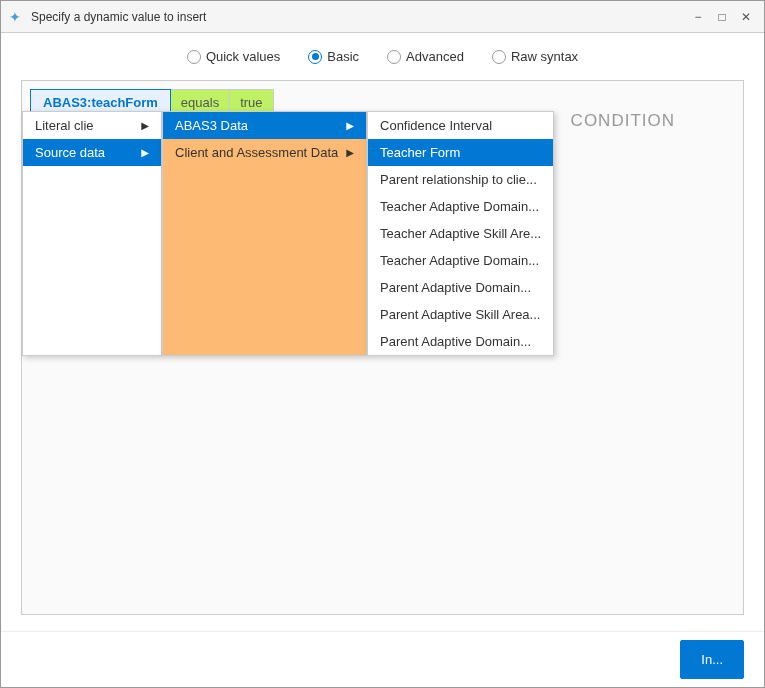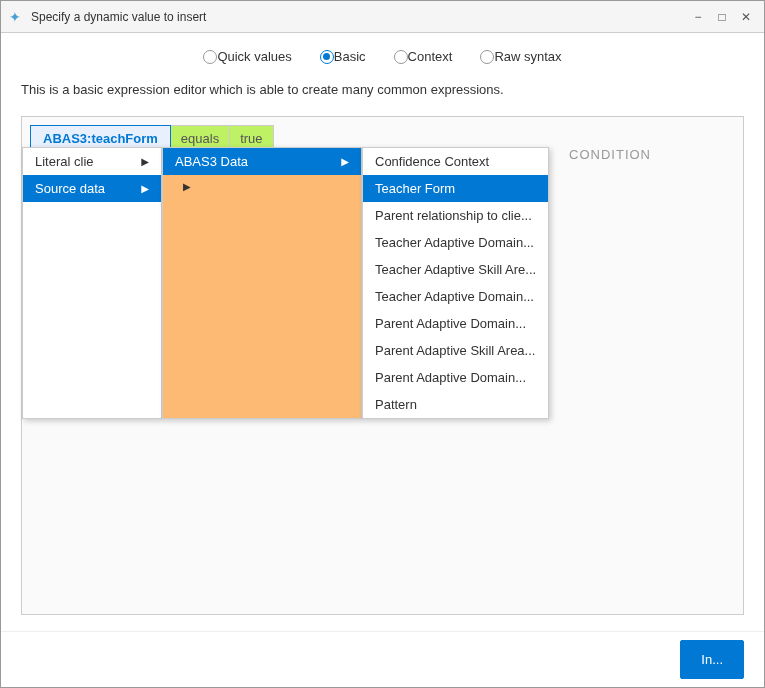--- a/index.html
+++ b/index.html
@@ -77,6 +77,7 @@
     .radio-option {
       display: flex;
       align-items: center;
+      gap: 5px;
       cursor: pointer;
     }
     .radio-circle {

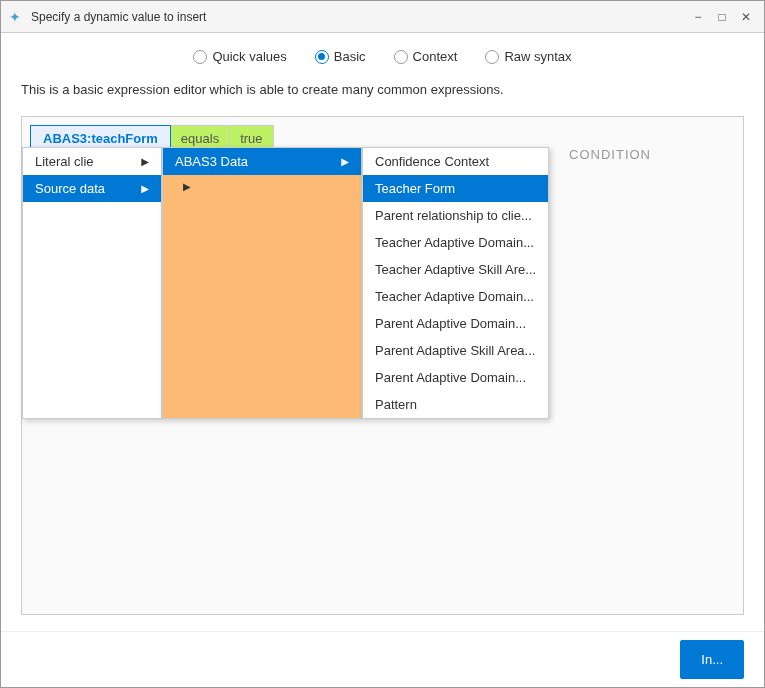--- a/index.html
+++ b/index.html
@@ -247,7 +247,7 @@
       </label>
       <label class="radio-option">
         <div class="radio-circle"></div>
-        <span class="radio-label">Context</span>
+        <span class="radio-label">Advanced</span>
       </label>
       <label class="radio-option">
         <div class="radio-circle"></div>

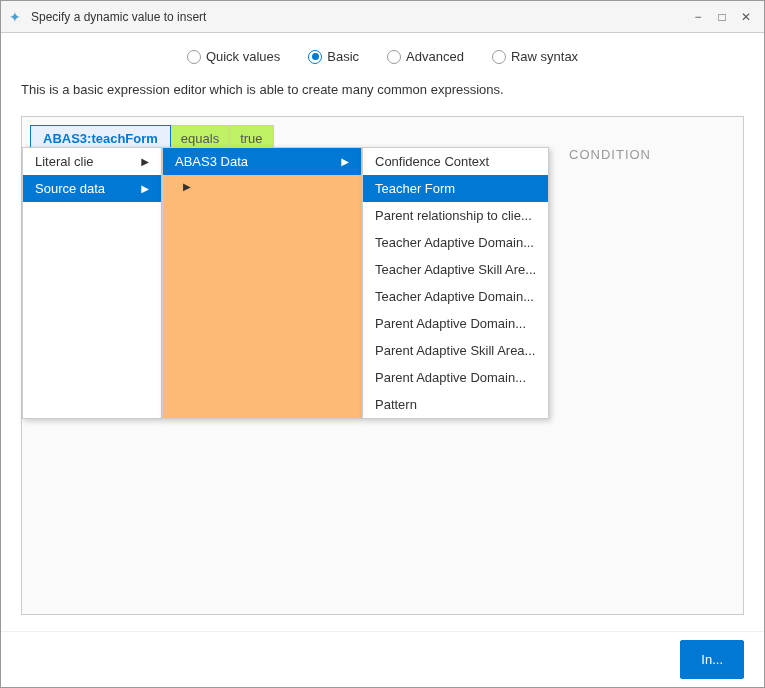--- a/index.html
+++ b/index.html
@@ -255,7 +255,6 @@
       </label>
     </div>
 
-    <p class="description">This is a basic expression editor which is able to create many common expressions.</p>
 
     <div class="editor-area">
       <div class="expression-bar">

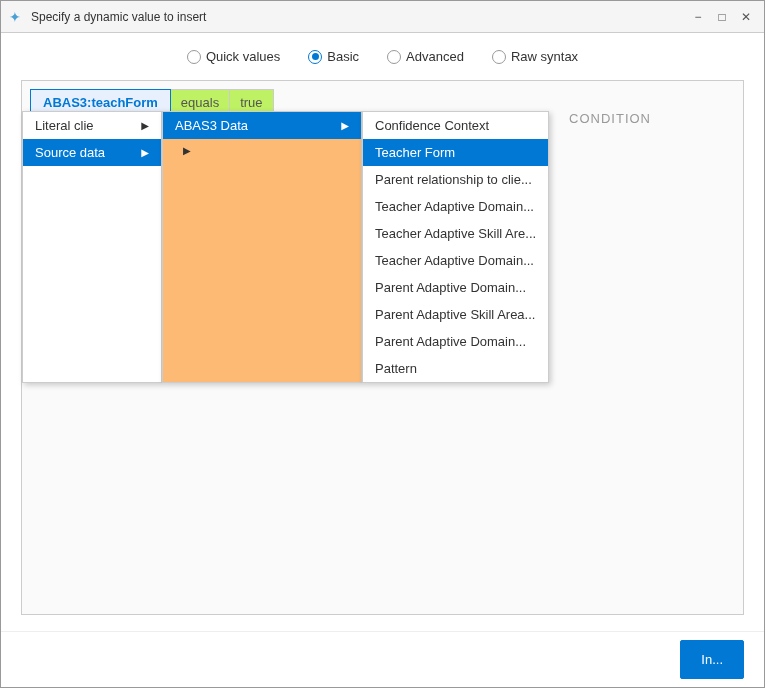--- a/index.html
+++ b/index.html
@@ -289,7 +289,7 @@
 
         <div class="dropdown-menu-3">
           <div class="dropdown-item">
-            <span>Confidence Context</span>
+            <span>Confidence Interval</span>
           </div>
           <div class="dropdown-item highlighted">
             <span>Teacher Form</span>

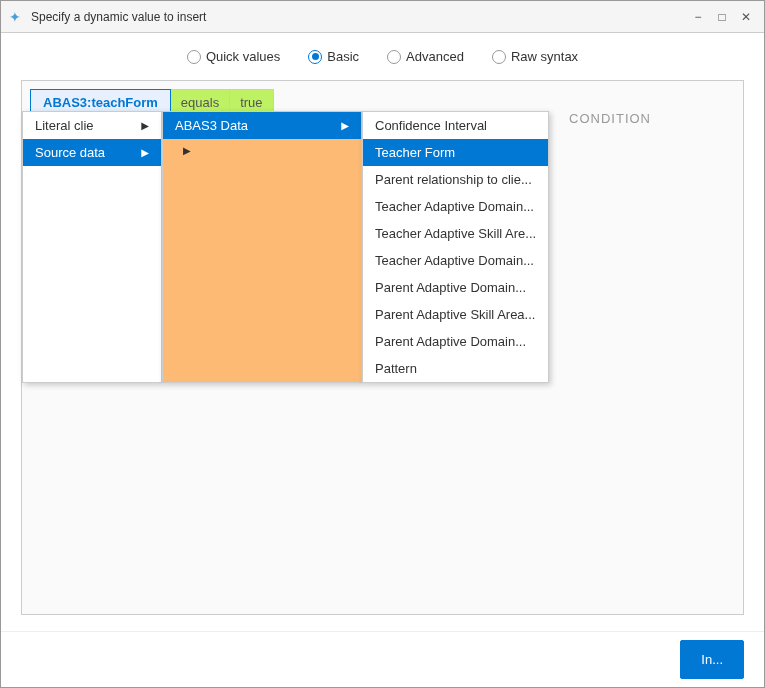--- a/index.html
+++ b/index.html
@@ -148,9 +148,9 @@
     }
     .condition-label {
       position: absolute;
-      right: 92px;
+      right: 68px;
       top: 30px;
-      font-size: 13px;
+      font-size: 17px;
       color: #999;
       letter-spacing: 1px;
     }

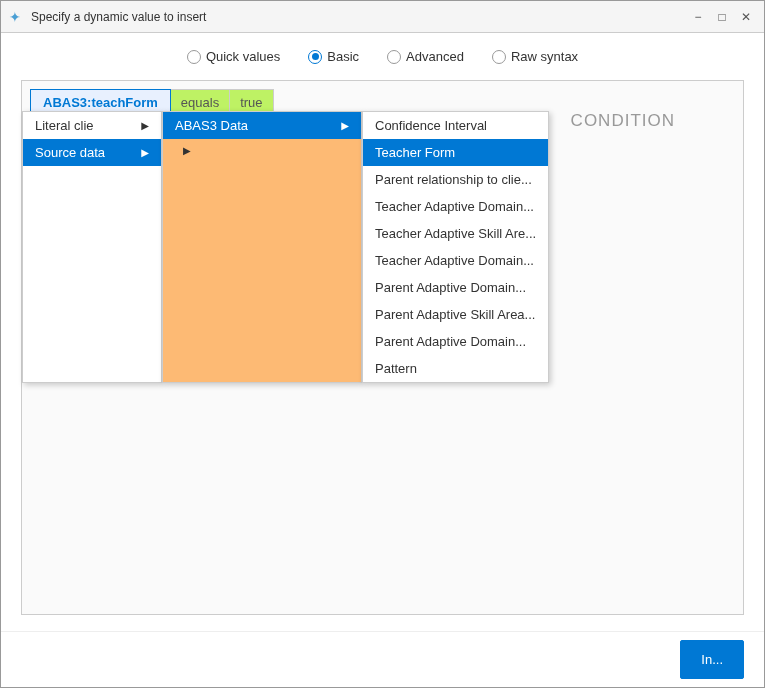--- a/index.html
+++ b/index.html
@@ -283,6 +283,7 @@
             <span class="arrow">▶</span>
           </div>
           <div class="dropdown-item">
+            <span>Client and Assessment Data</span>
             <span class="arrow">▶</span>
           </div>
         </div>

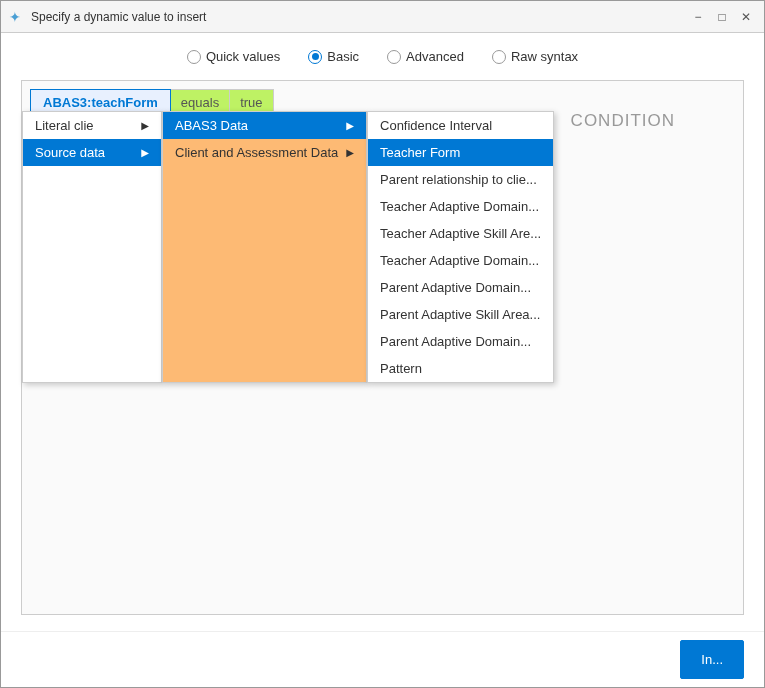--- a/index.html
+++ b/index.html
@@ -316,9 +316,6 @@
           <div class="dropdown-item">
             <span>Parent Adaptive Domain...</span>
           </div>
-          <div class="dropdown-item">
-            <span>Pattern</span>
-          </div>
         </div>
       </div>
     </div>

